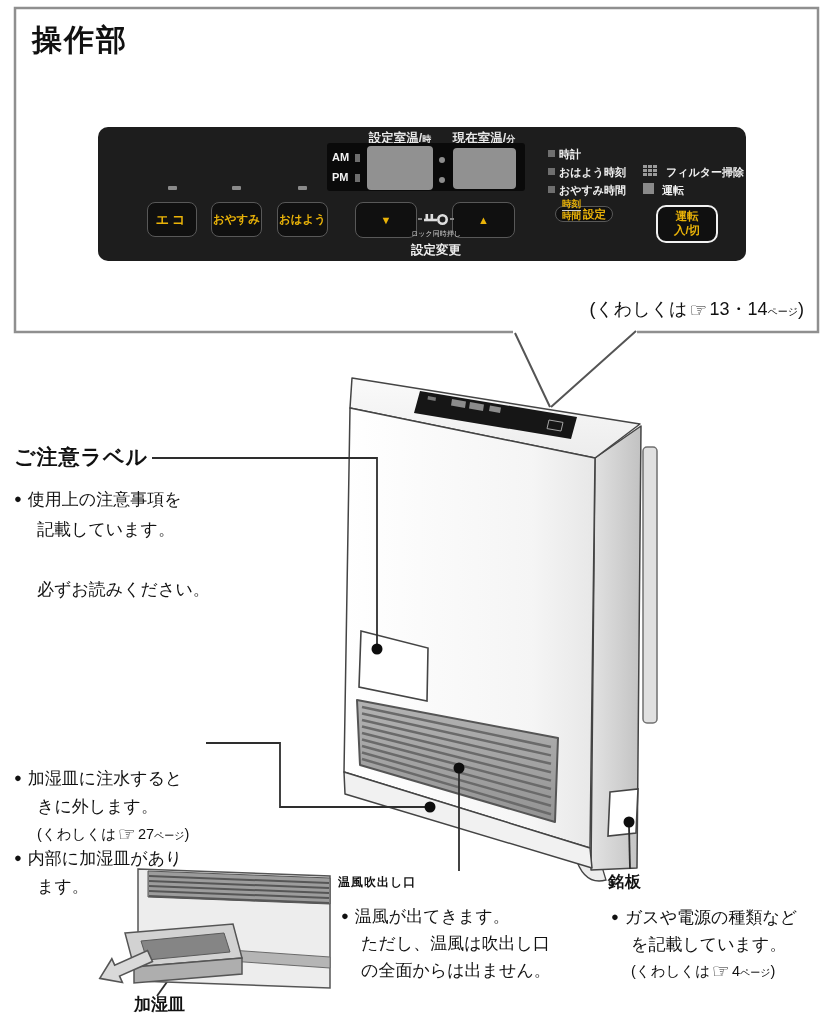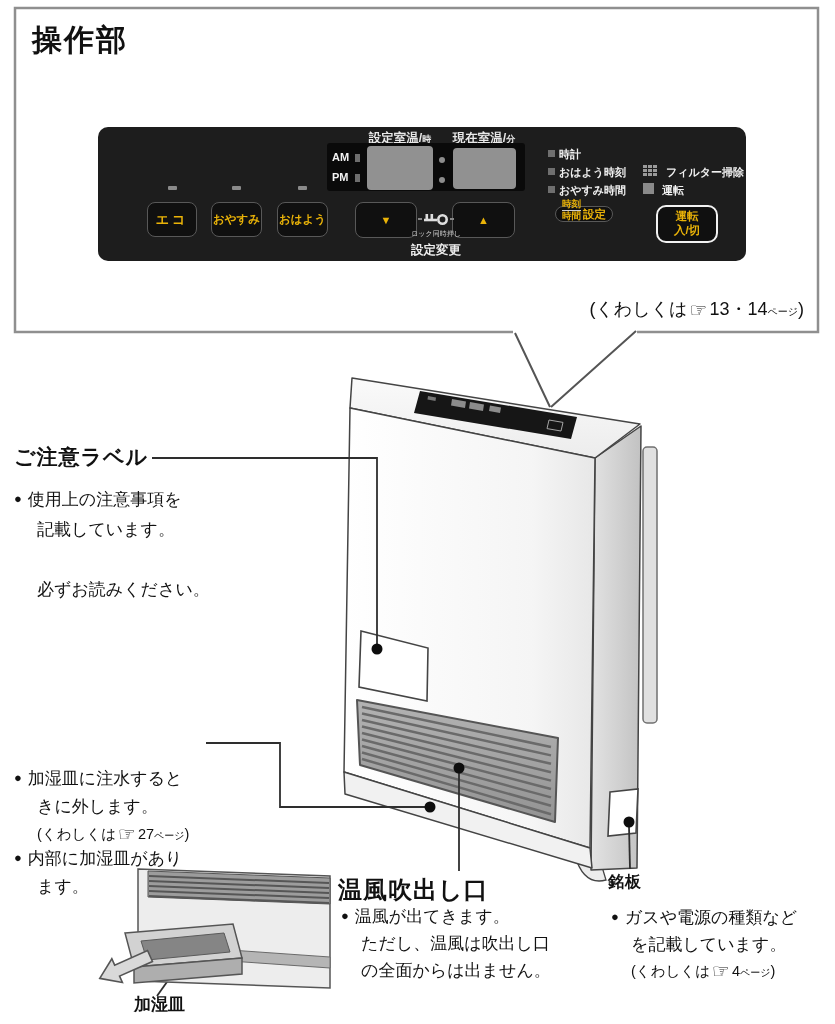--- a/index.html
+++ b/index.html
@@ -242,7 +242,7 @@
   </div>
   <div class="abs co-line" style="left:37px;top:875px;">ます。</div>
 
-  <div class="abs co-title" style="left:338px;top:874px;font-size:24px;">温風吹出し口</div>
+  <div class="abs co-title" style="left:338px;top:874px;font-size:12px;">温風吹出し口</div>
   <div class="abs co-line" style="left:341px;top:905px;">
     <span class="bullet">●</span><span>温風が出てきます。</span>
   </div>

